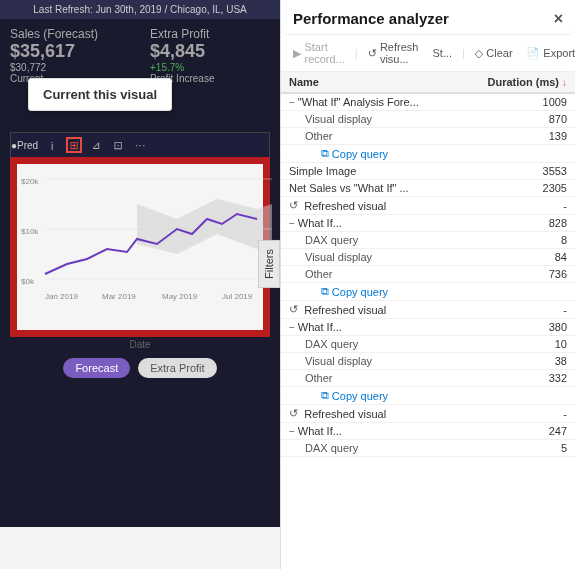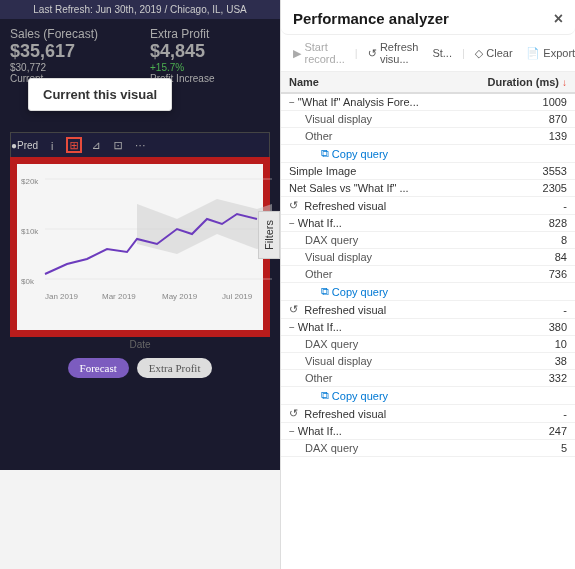--- a/index.html
+++ b/index.html
@@ -17,7 +17,7 @@
     .left-panel {
       width: 280px;
       min-width: 280px;
-      height: 470px;
+      height: 527px;
       background: #1a1a2e;
       position: relative;
       overflow: hidden;

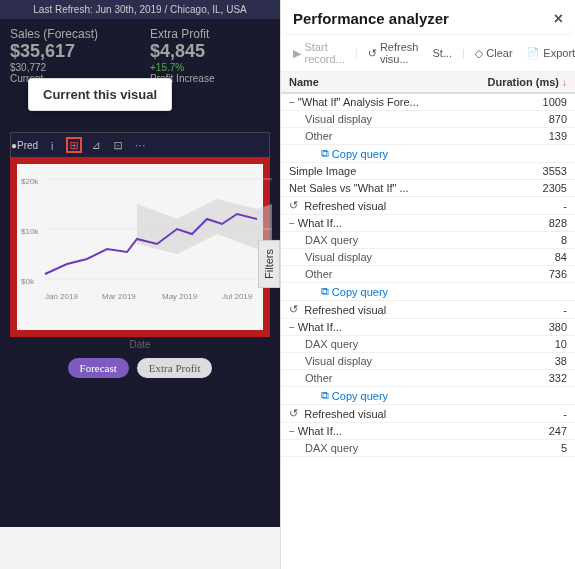--- a/index.html
+++ b/index.html
@@ -136,7 +136,6 @@
       font-size: 11px;
       cursor: pointer;
       border: none;
-      font-family: Liberation Serif, serif;
     }
     .legend-btn.active {
       background: #7c5cbf;

